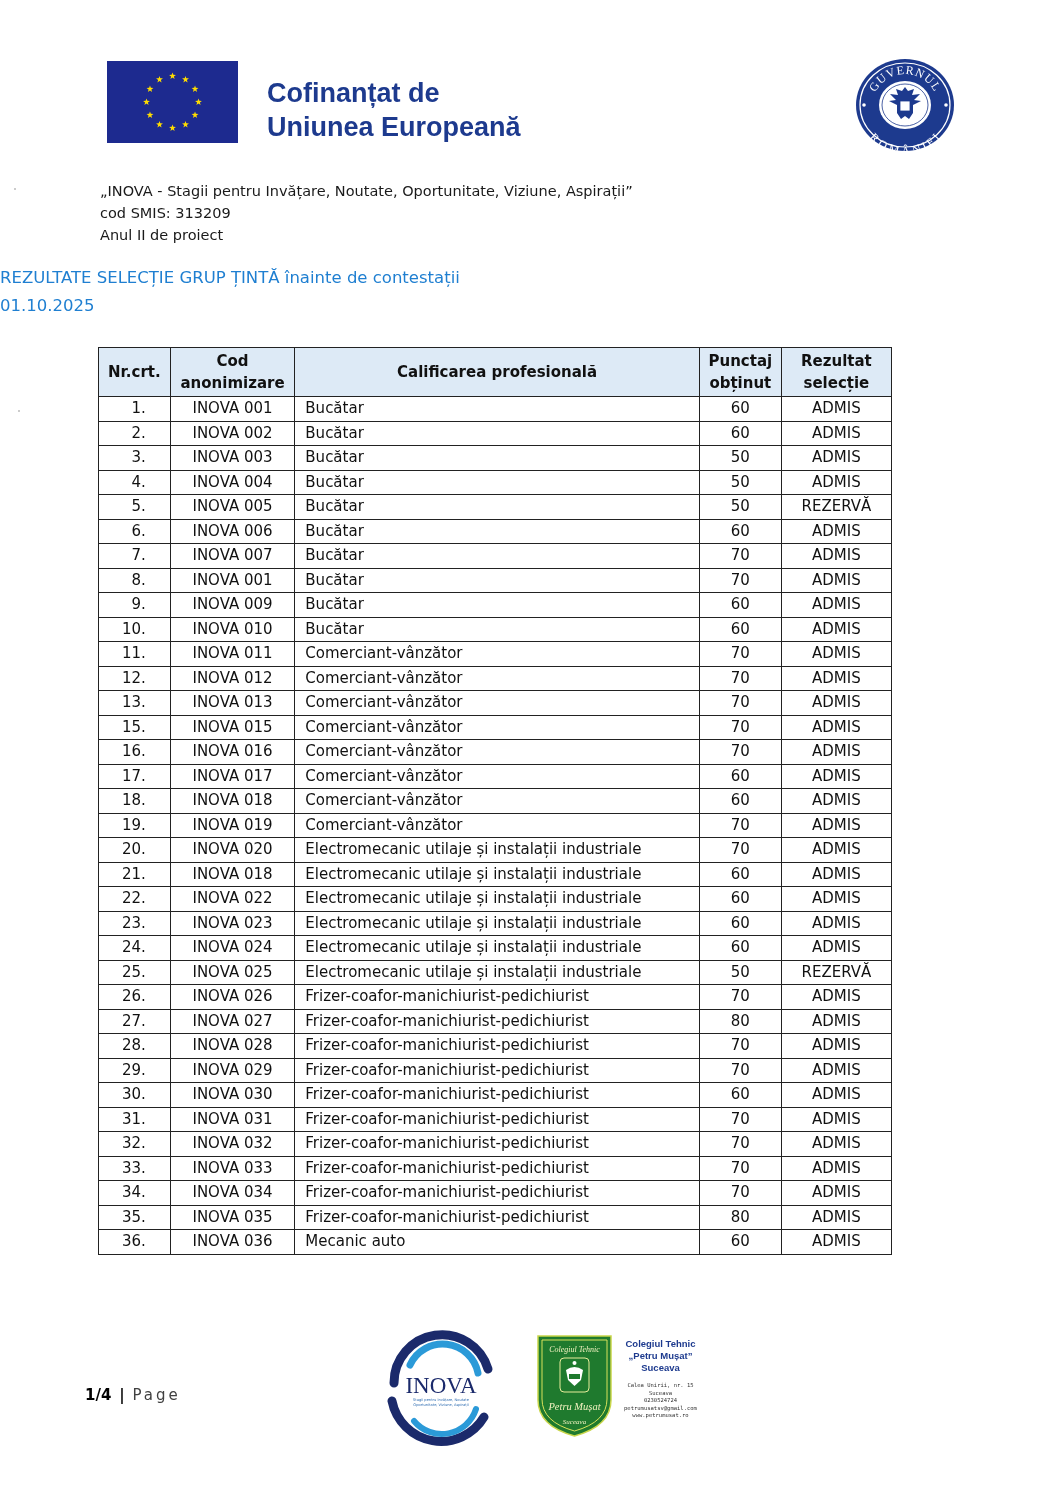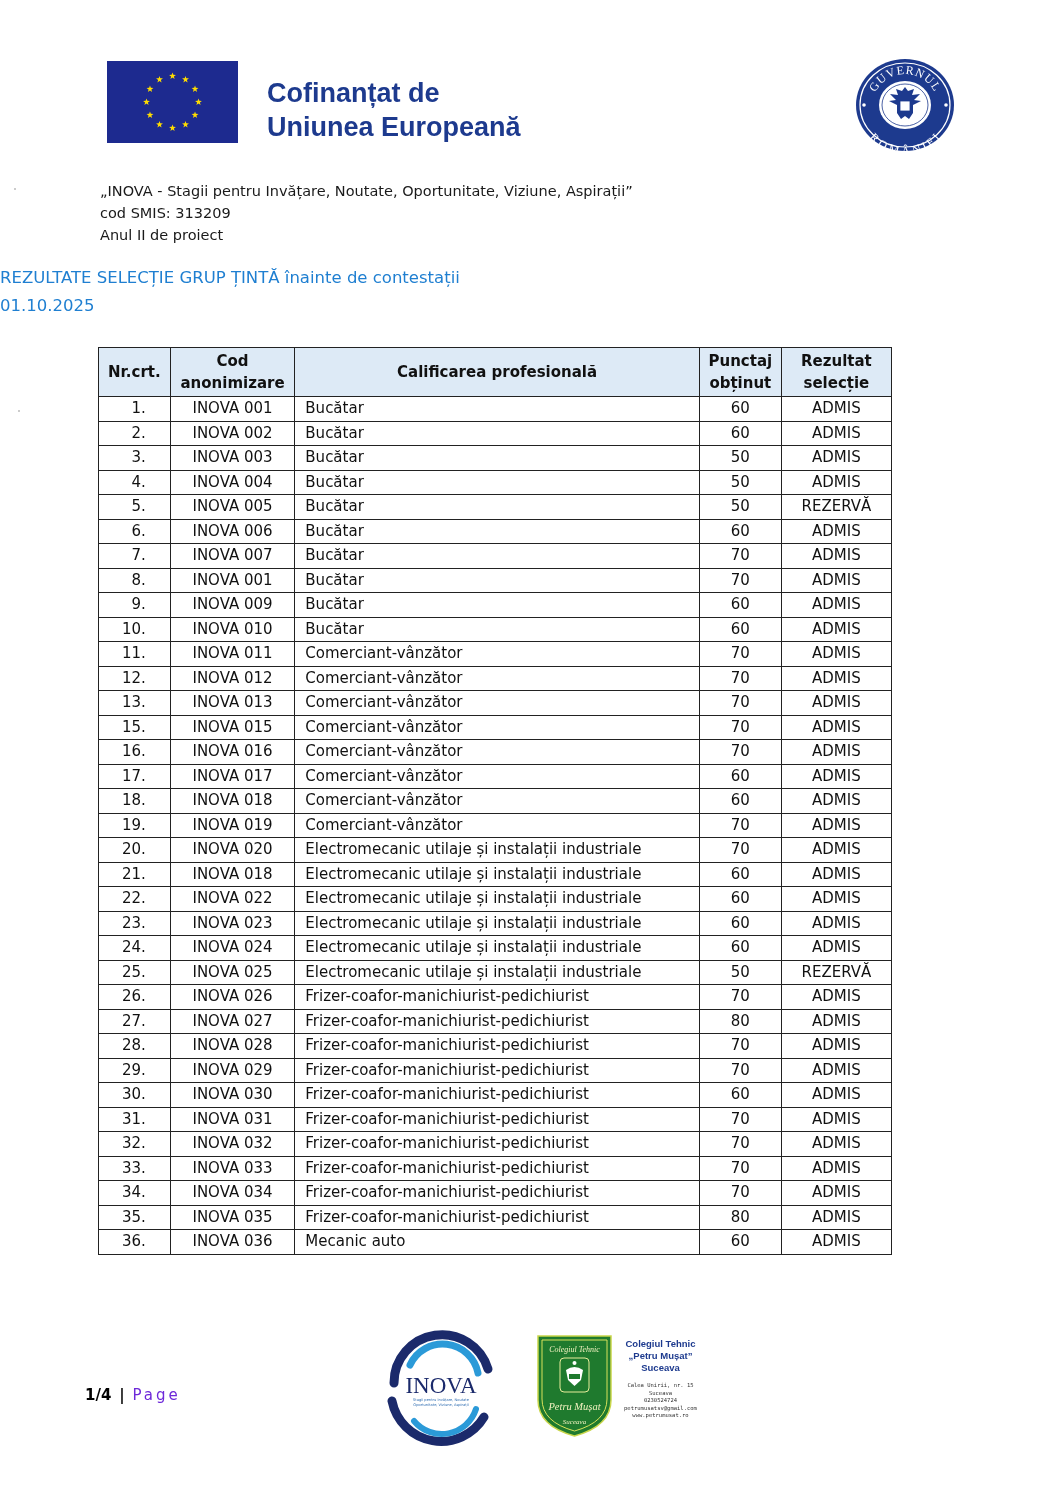--- a/index.html
+++ b/index.html
@@ -40,7 +40,7 @@
   .page-num { position: absolute; left: 85px; top: 1386px; font-family: "DejaVu Sans", sans-serif; font-size: 15px; }
   .page-num .bold { font-weight: bold; color: #000000; }
   .page-num .sep { font-weight: bold; color: #111; margin: 0 3px; }
-  .page-num .word { color: #6d28d9; letter-spacing: 3px; }
+  .page-num .word { color: #404040; letter-spacing: 3px; }
 
   .inova-logo { position: absolute; left: 380px; top: 1325px; width: 122px; height: 122px; }
   .inova-logo svg { width: 100%; height: 100%; display: block; }

